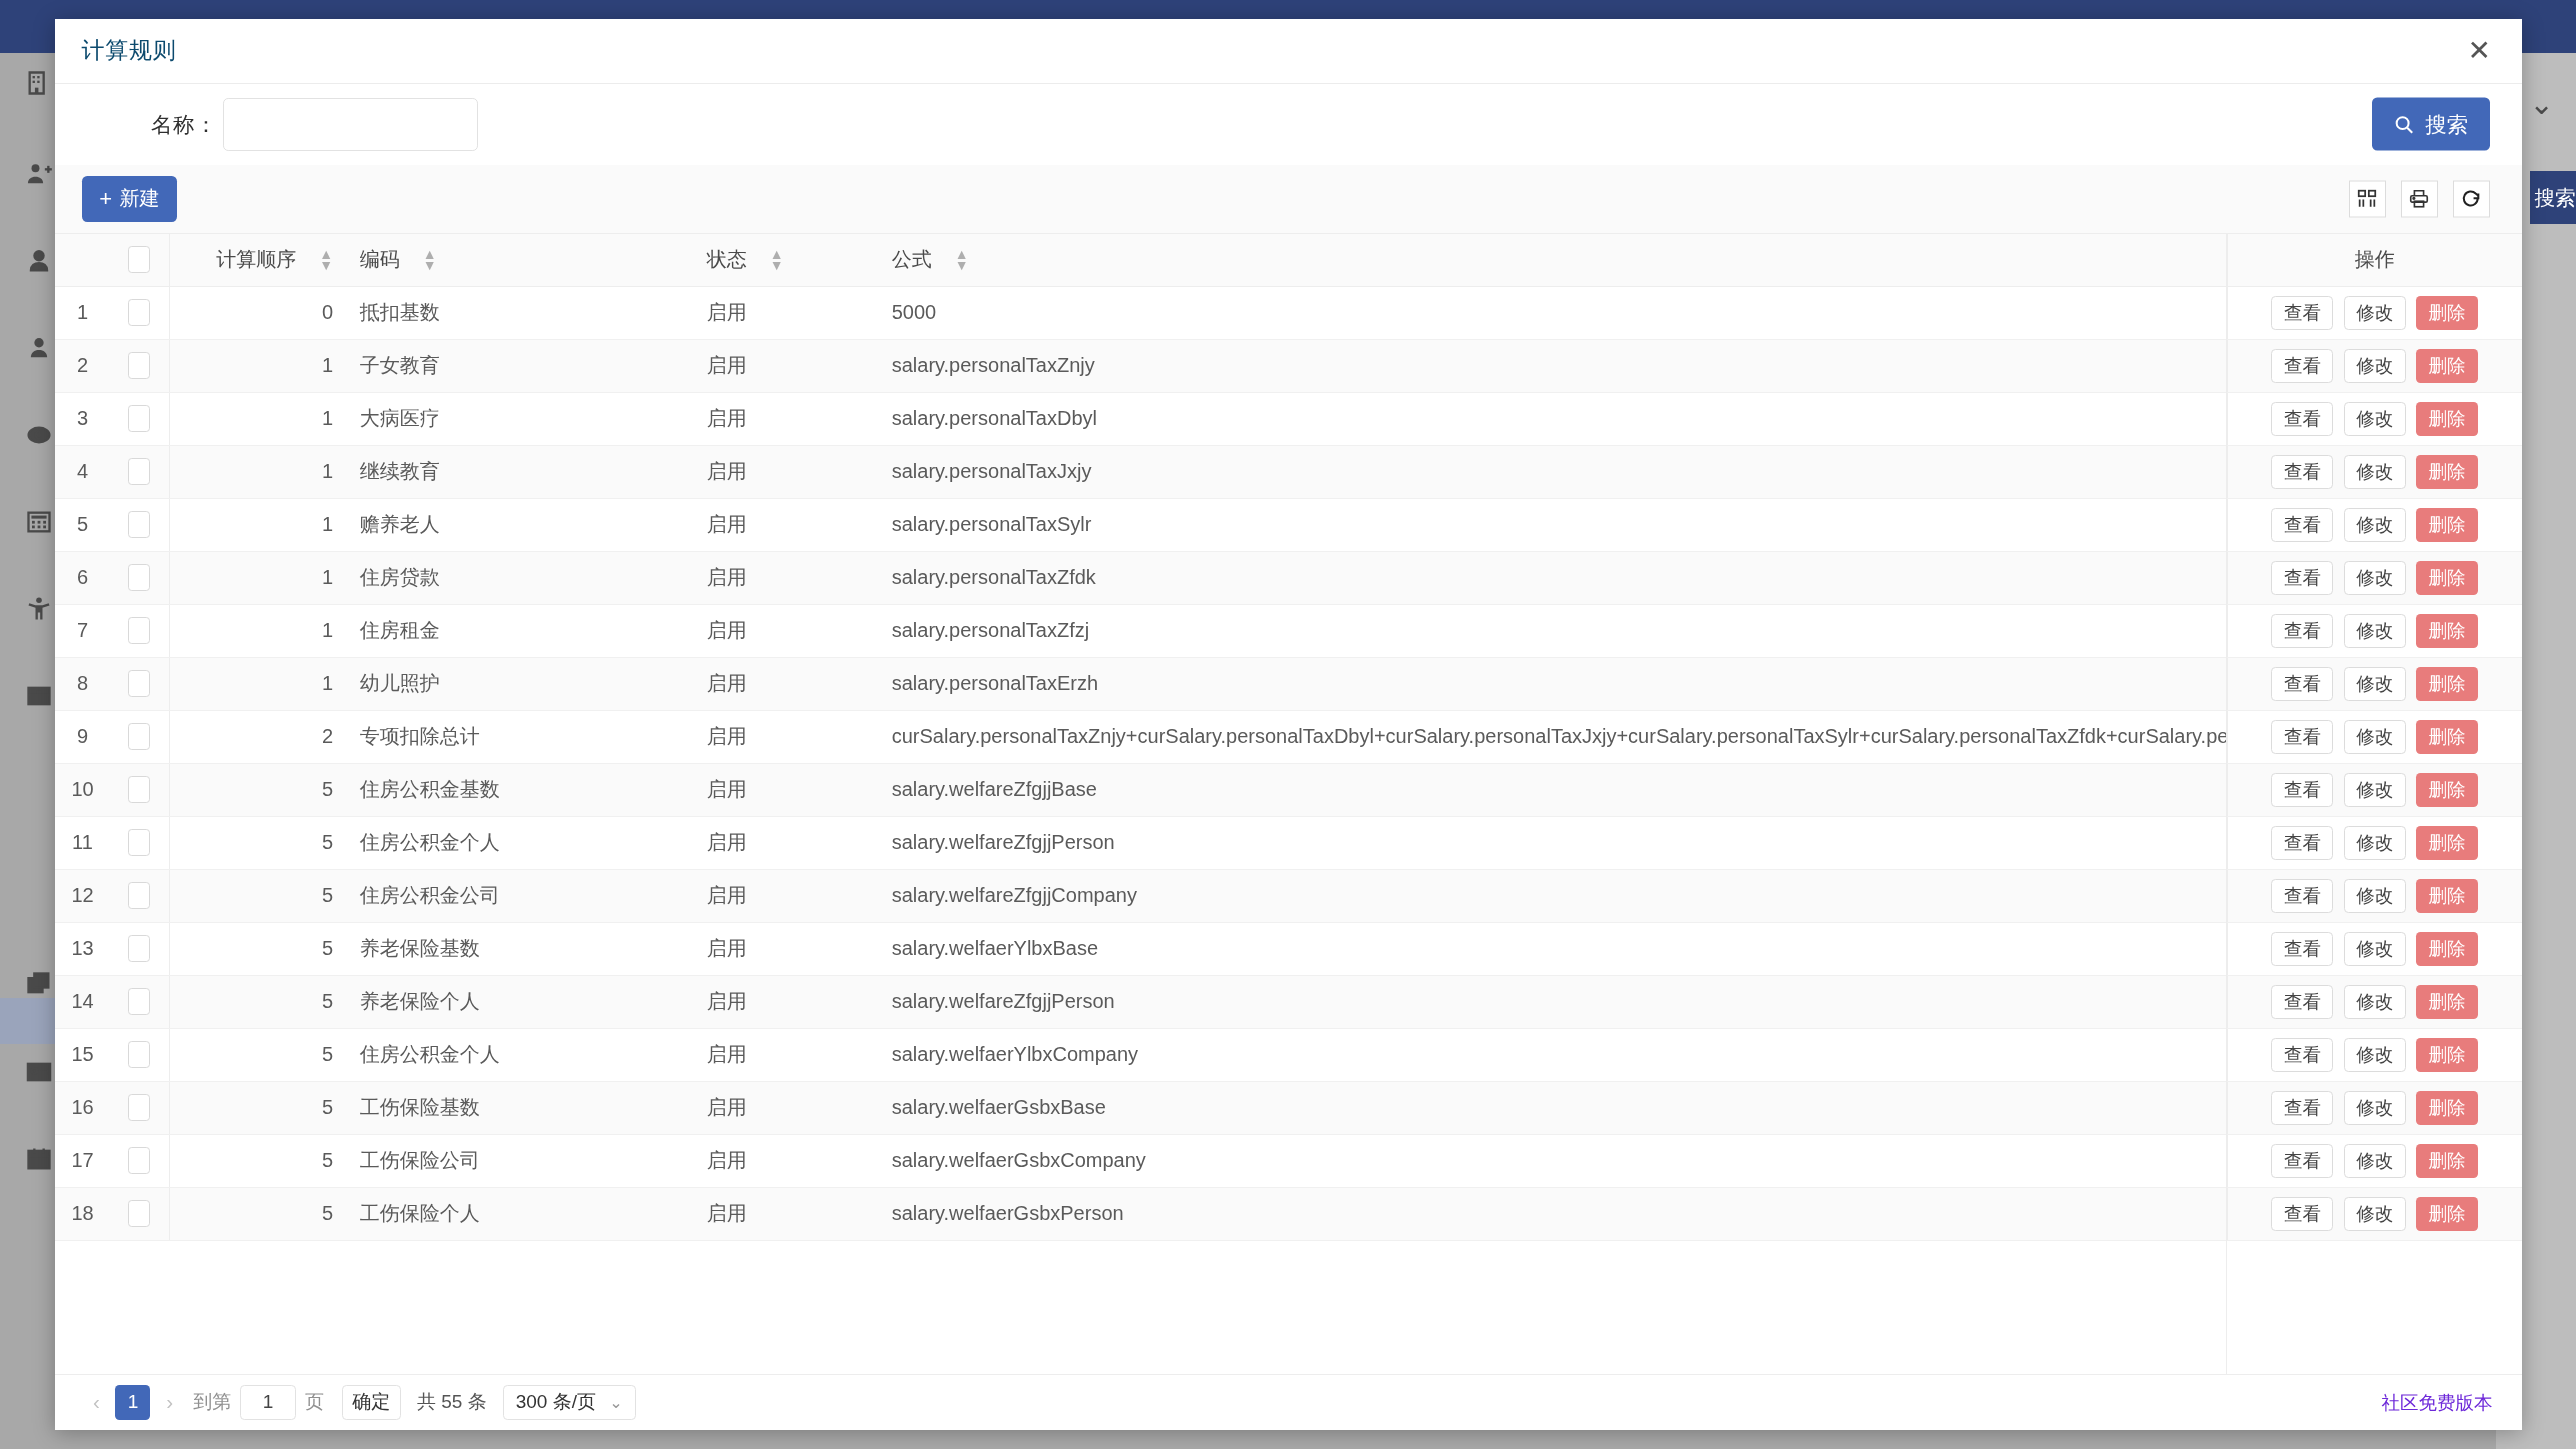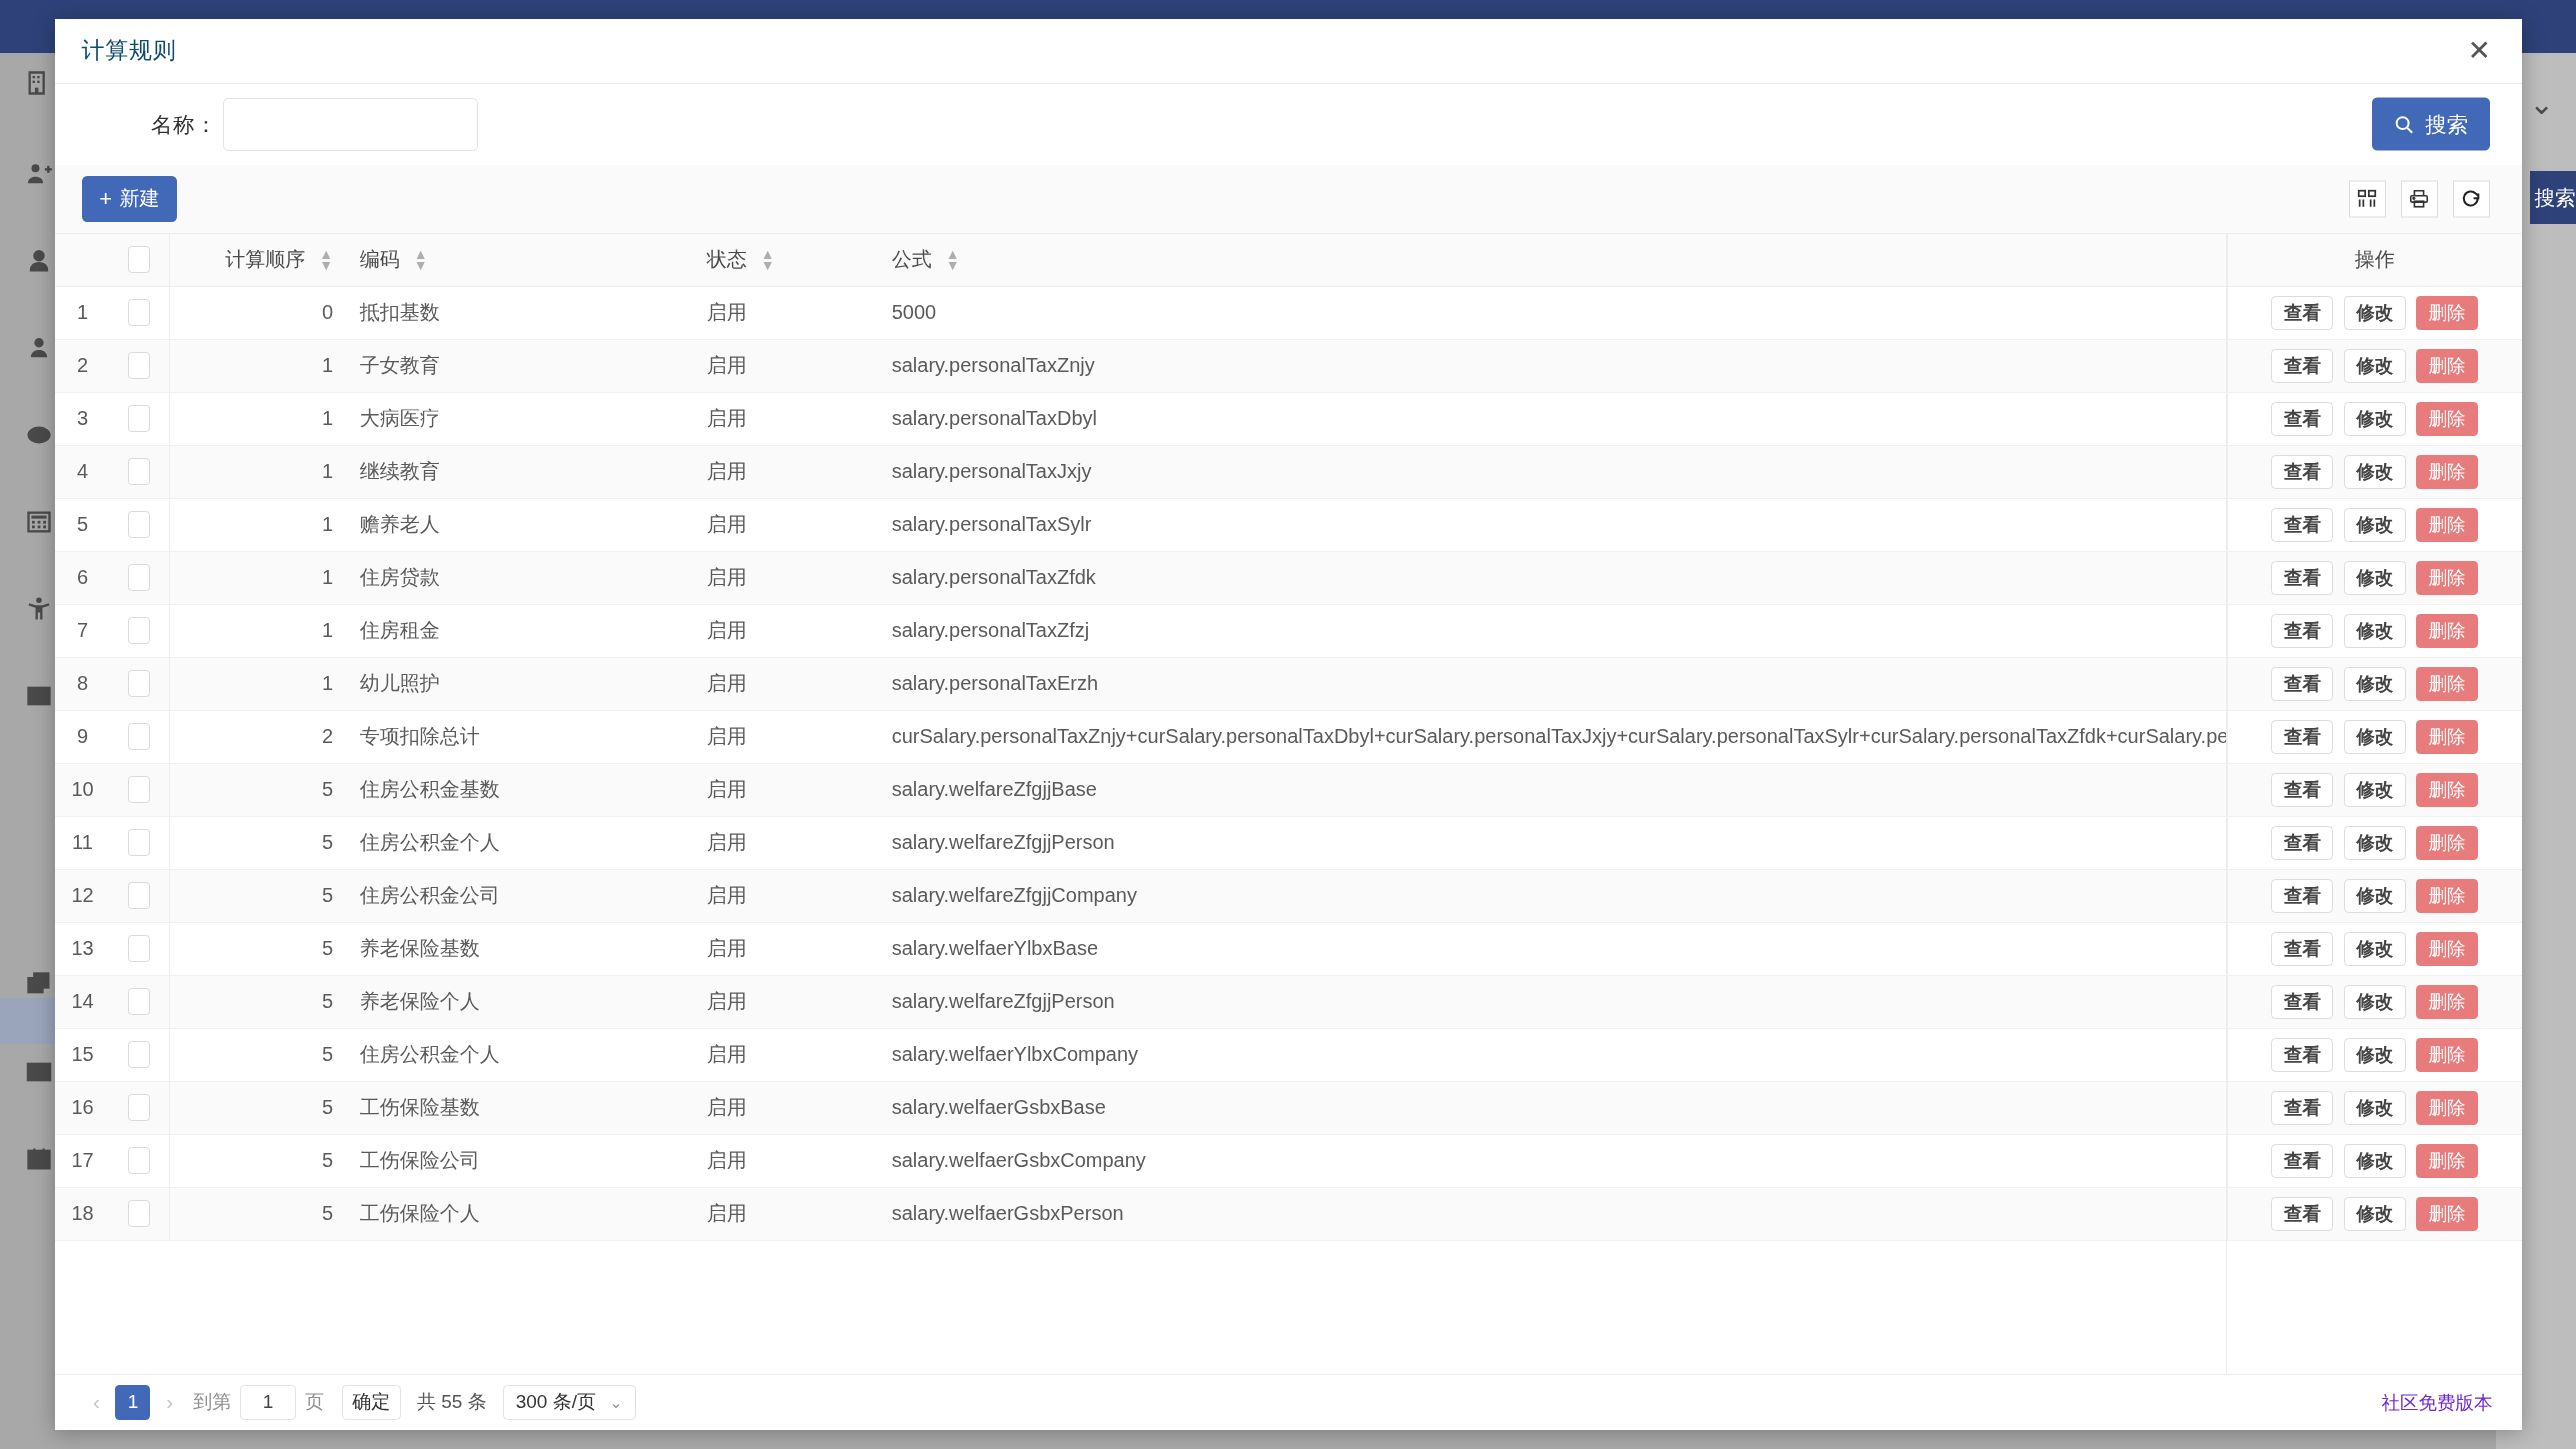--- a/index.html
+++ b/index.html
@@ -164,7 +164,7 @@
 
   #grid thead th.th-sep { border-left: 0.7px solid #ededed; }
 
-  .th-inner { display: flex; align-items: center; gap: 14px; }
+  .th-inner { display: flex; align-items: center; gap: 23px; }
   .th-order  .th-inner { justify-content: flex-end; padding-right: 5.9px; }
   .th-code   .th-inner { padding-left: 20.7px; }
   .th-status .th-inner { padding-left: 20.7px; }

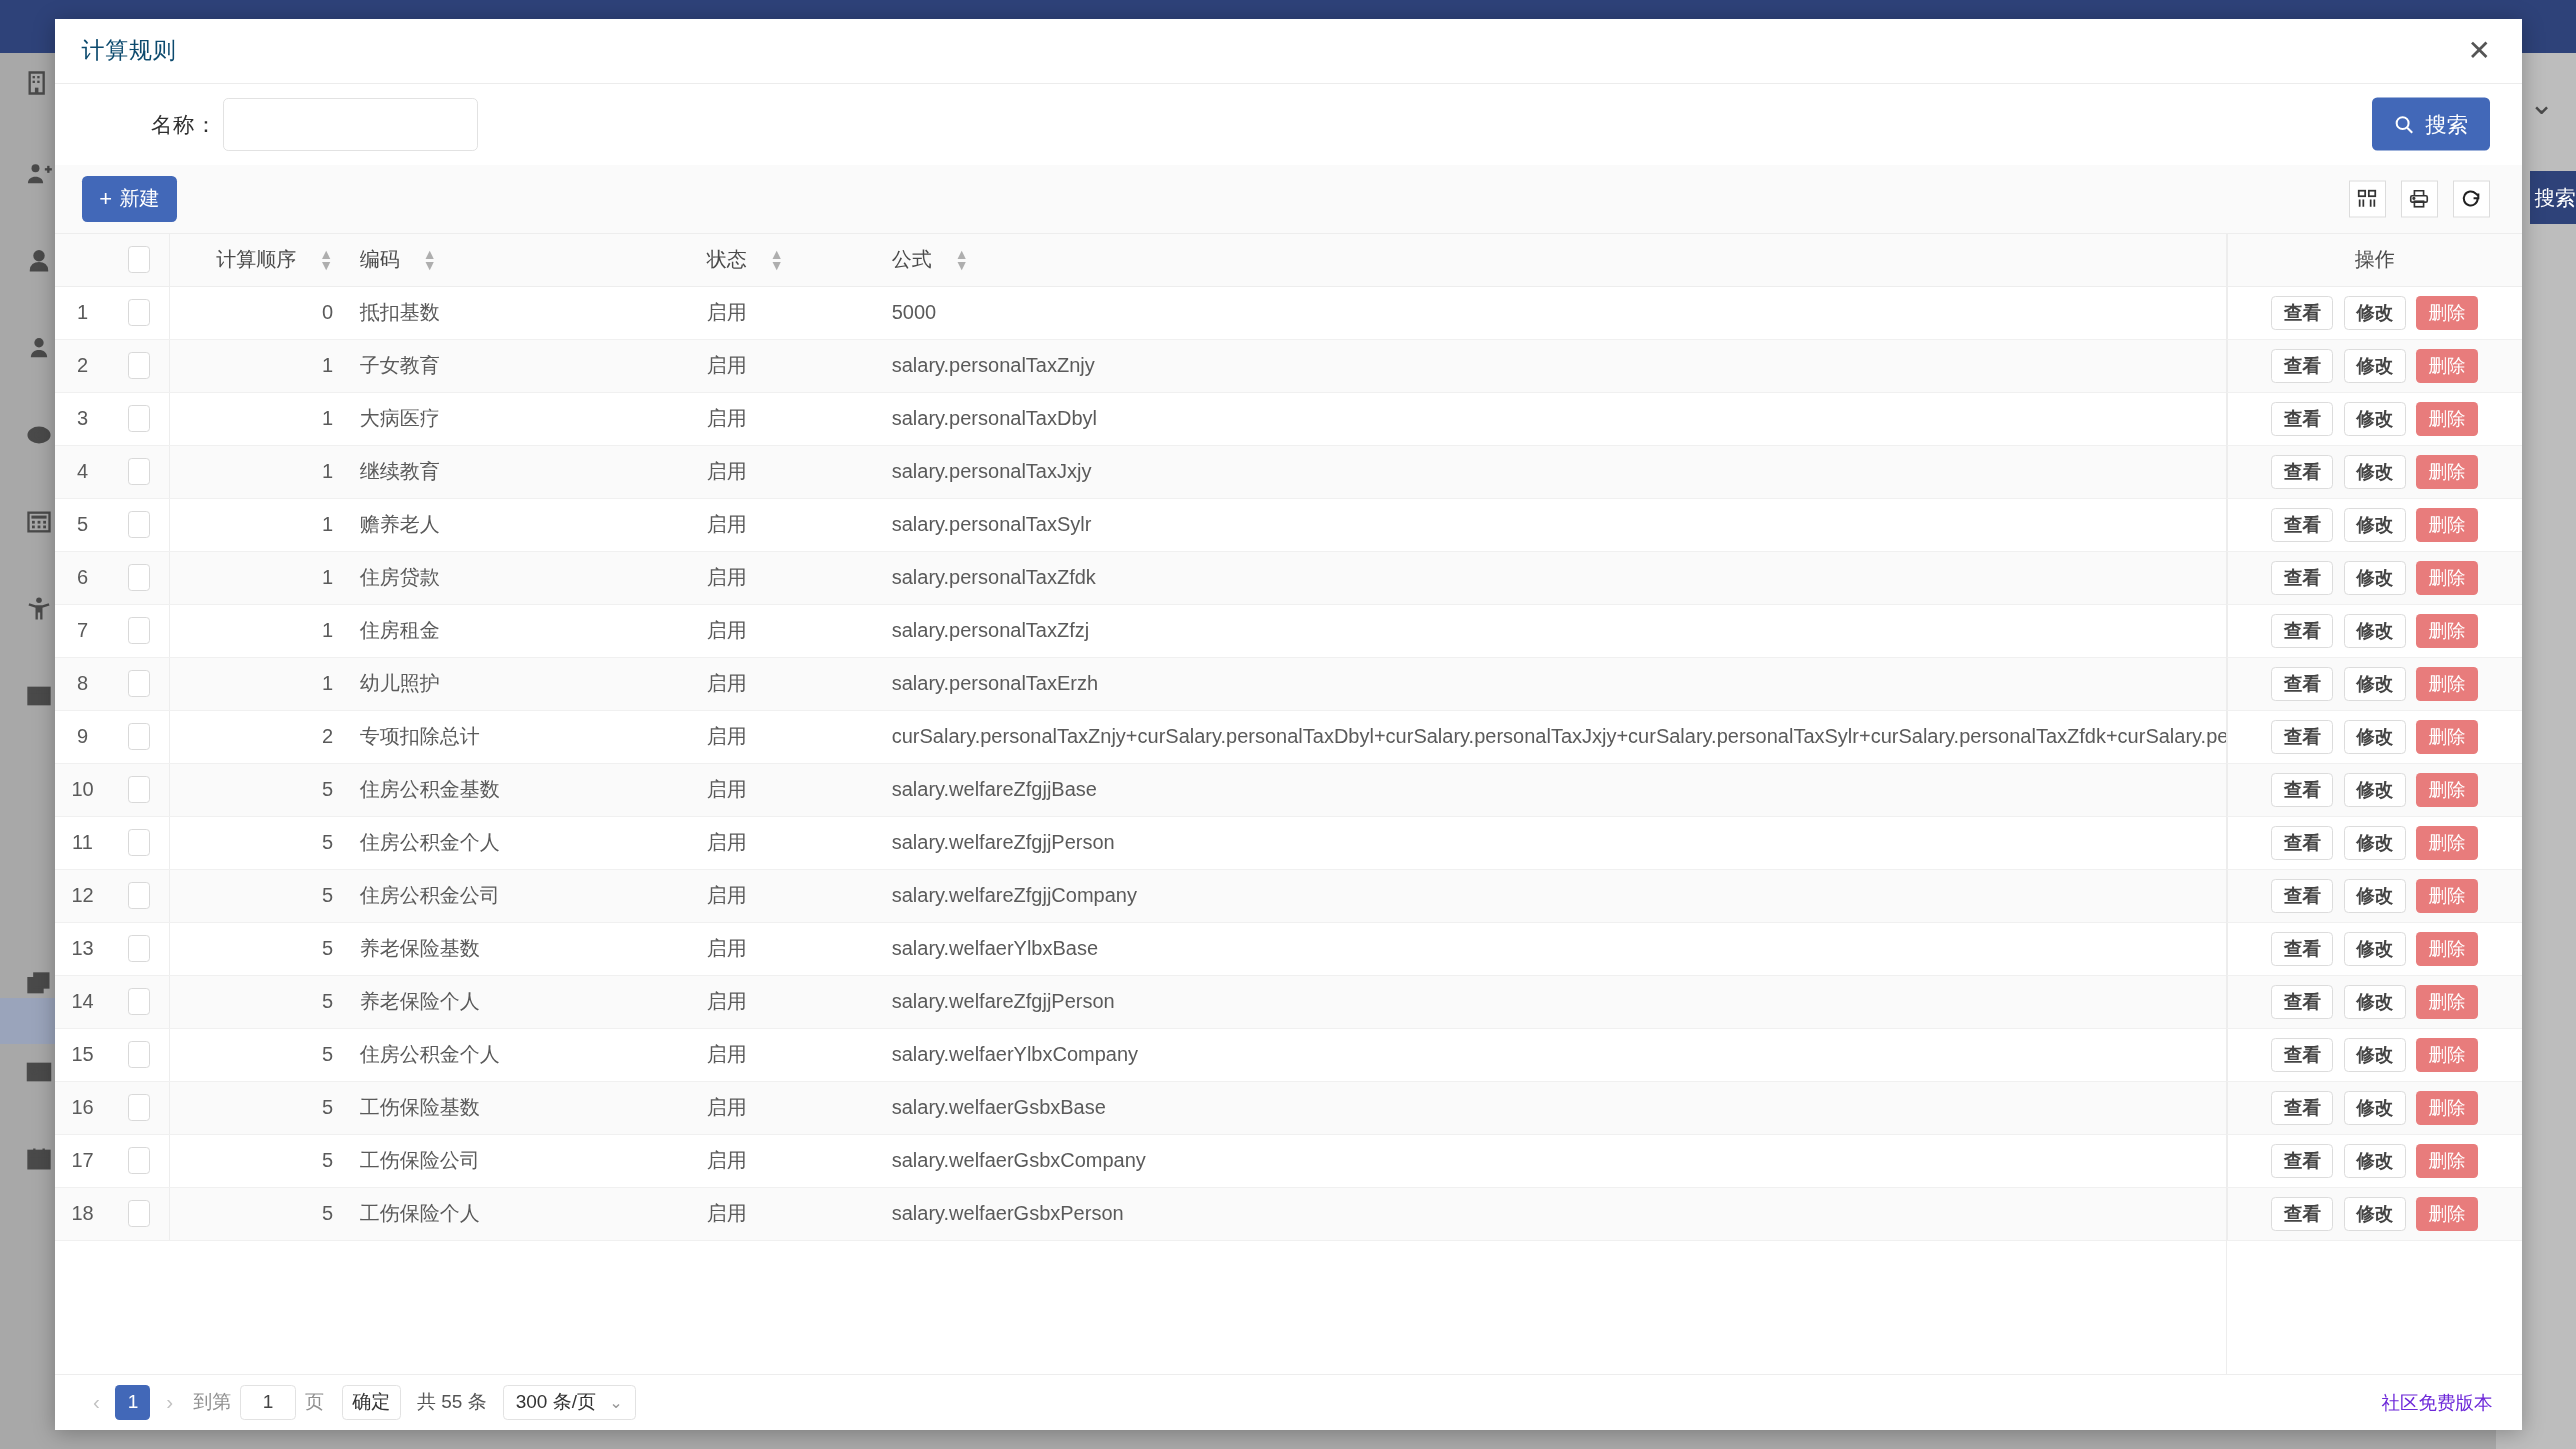--- a/index.html
+++ b/index.html
@@ -204,7 +204,6 @@
     border-radius: 4.4px; font-size: 18.5px; cursor: pointer;
     display: flex; align-items: center; justify-content: center;
     font-family: "Liberation Sans", sans-serif;
-    font-weight: bold;
   }
   .btn-del {
     height: 34px; min-width: 62px;

